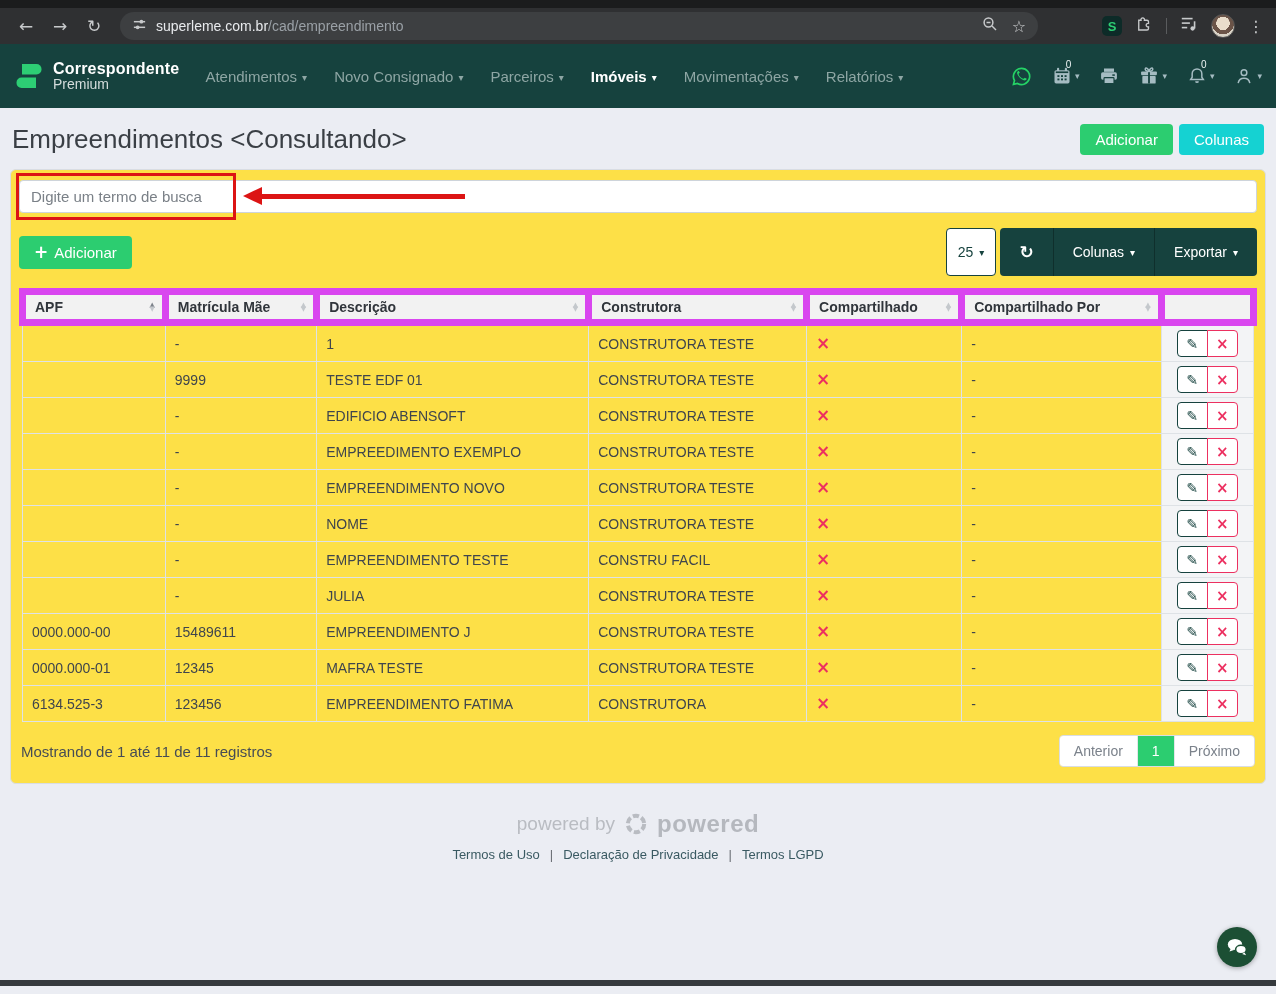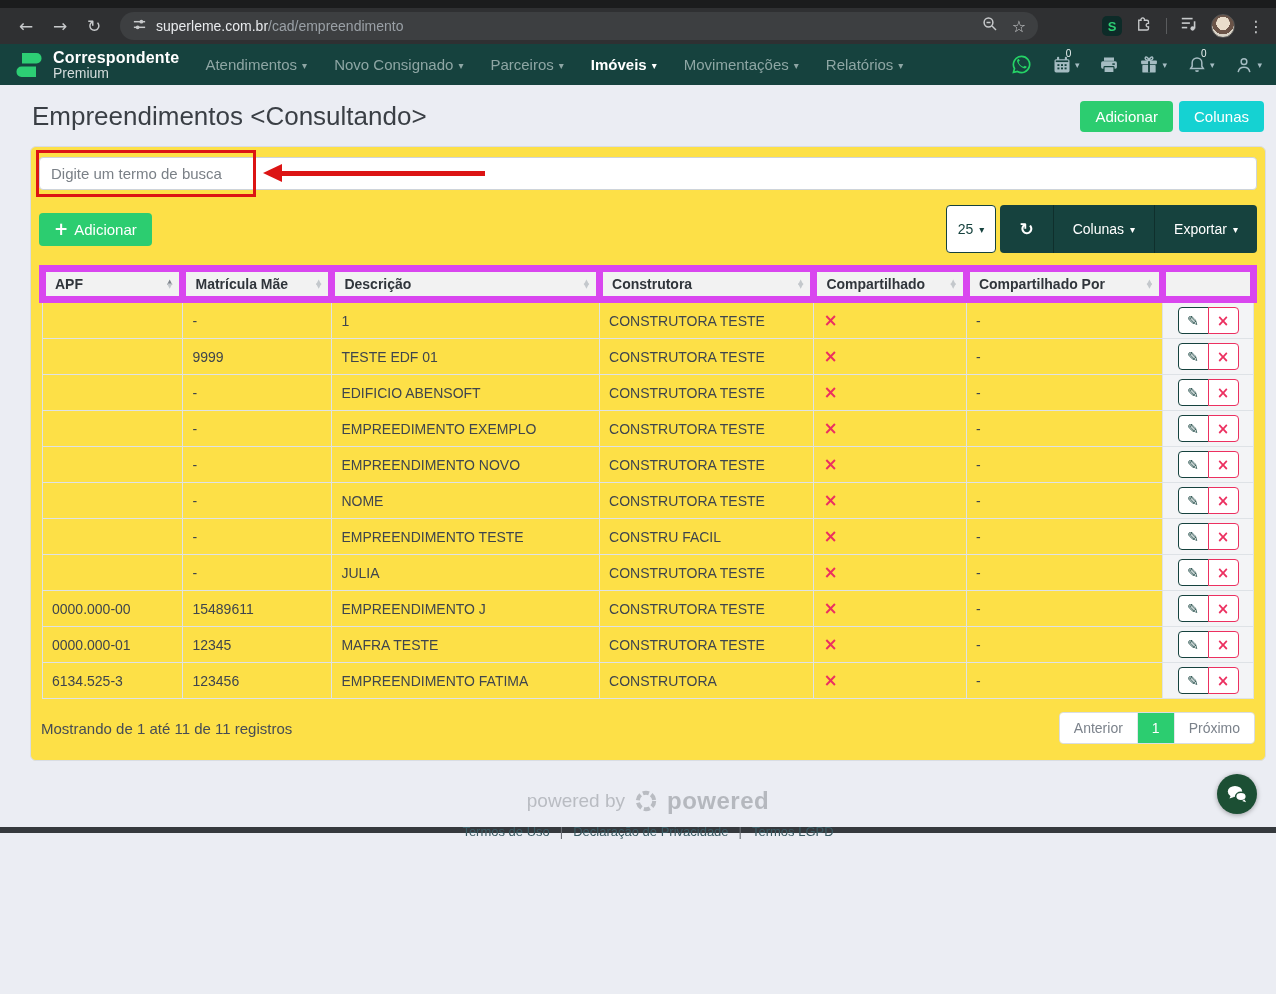--- a/index.html
+++ b/index.html
@@ -21,7 +21,7 @@
   .avatar { width:24px; height:24px; border-radius:50%; background:radial-gradient(circle at 50% 38%, #e9ddcb 0 38%, #6b5448 39% 62%, #d8d2c6 63%); border:1px solid #555; }
 
   
-  .navbar { height:41px; background:#16423e; display:flex; align-items:center; padding:0 14px; }
+  .navbar { height:64px; background:#16423e; display:flex; align-items:center; padding:0 14px; }
   .brand { display:flex; align-items:center; gap:9px; margin-right:26px; cursor:pointer; }
   .brand-txt .t1 { color:#fff; font-weight:bold; font-size:16px; letter-spacing:.2px; }
   .brand-txt .t2 { color:#d4dddc; font-size:14px; margin-top:-2px; }

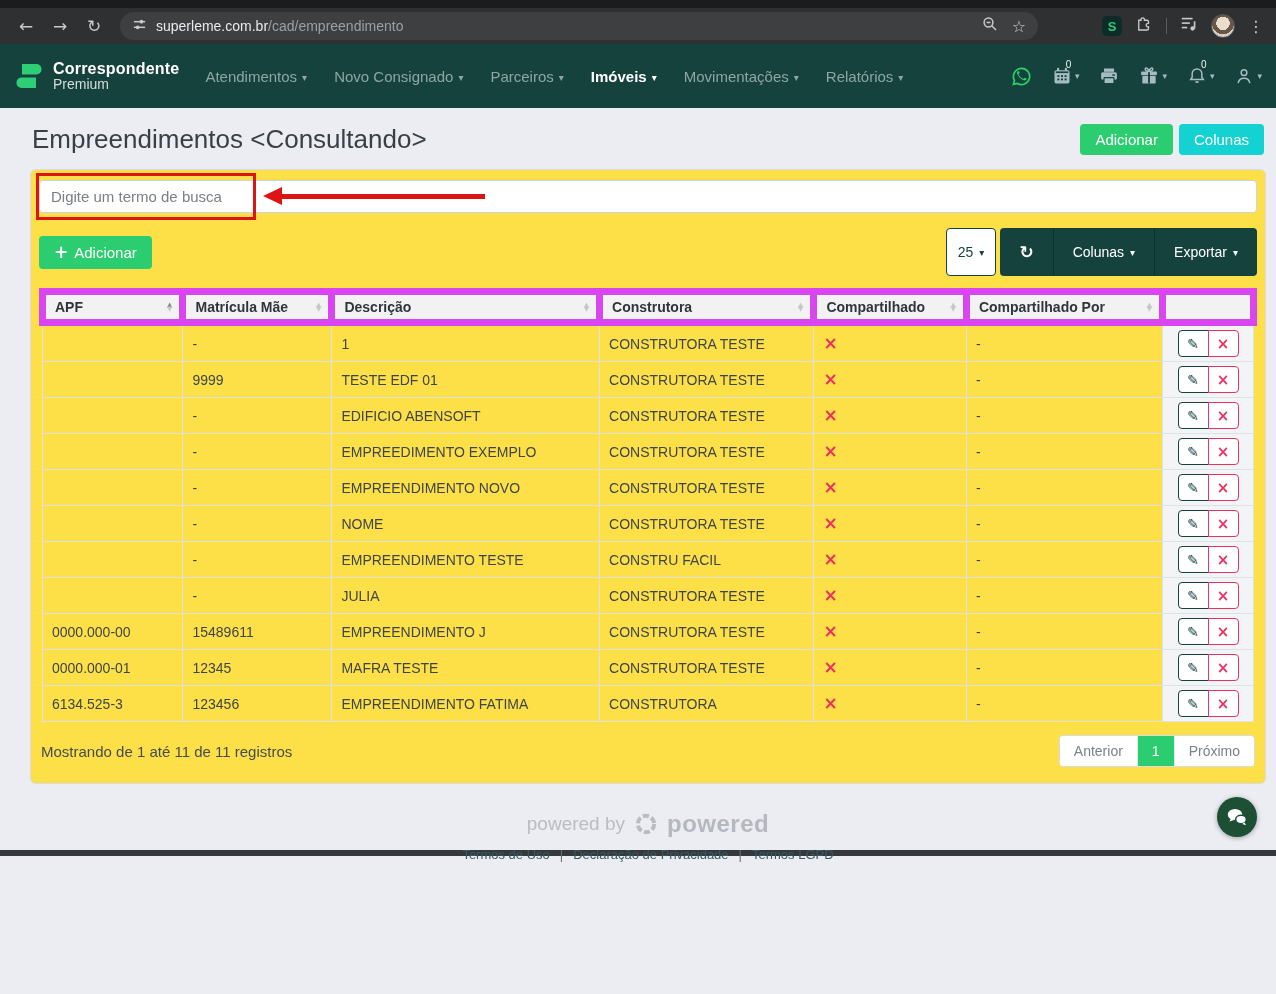--- a/index.html
+++ b/index.html
@@ -35,7 +35,7 @@
   .nico .caret { color:#a5bcc2; font-size:9px; }
 
   
-  .page { position:relative; height:742px; background:#ebedf3;margin-left:20px; }
+  .page { position:relative; height:872px; background:#ebedf3; }
   .page-head { display:flex; align-items:center; padding:16px 12px 10px 12px; }
   .page-title { font-size:26px; color:#3a3f45; font-weight:400; }
   .head-btns { margin-left:auto; display:flex; gap:6px; }

